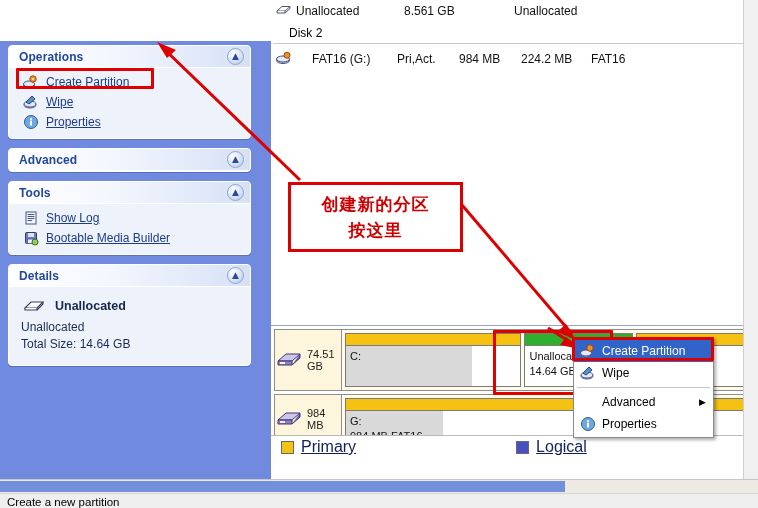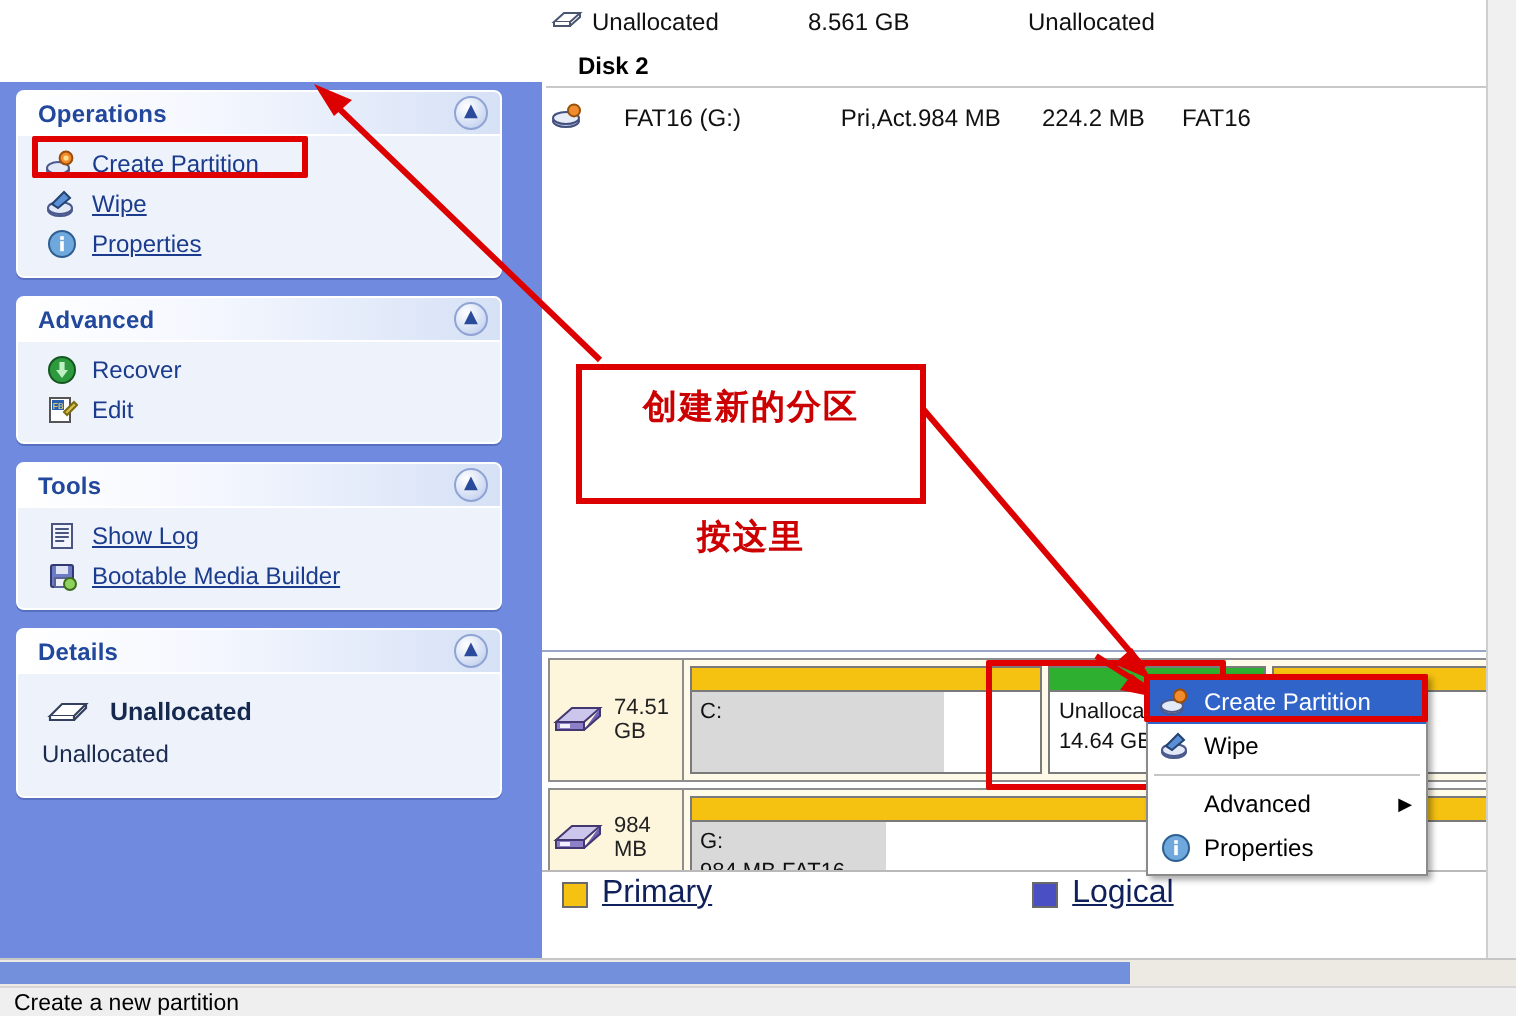--- a/index.html
+++ b/index.html
@@ -81,7 +81,7 @@
   .row{display:flex;align-items:center;height:22px;font-size:12px;color:#111;}
   .row .ic{width:18px;height:16px;margin:0 3px 0 2px;flex:none;}
   .cell{white-space:nowrap;overflow:hidden;}
-  .disk-head{font-weight:bold;font-size:12px;color:#000;padding-left:18px;height:21px;display:flex;align-items:center;}
+  .disk-head{font-weight:normal;font-size:12px;color:#000;padding-left:18px;height:21px;display:flex;align-items:center;}
   .hr{height:1px;background:#c9c9c9;margin:0 6px 0 2px;}
 
   

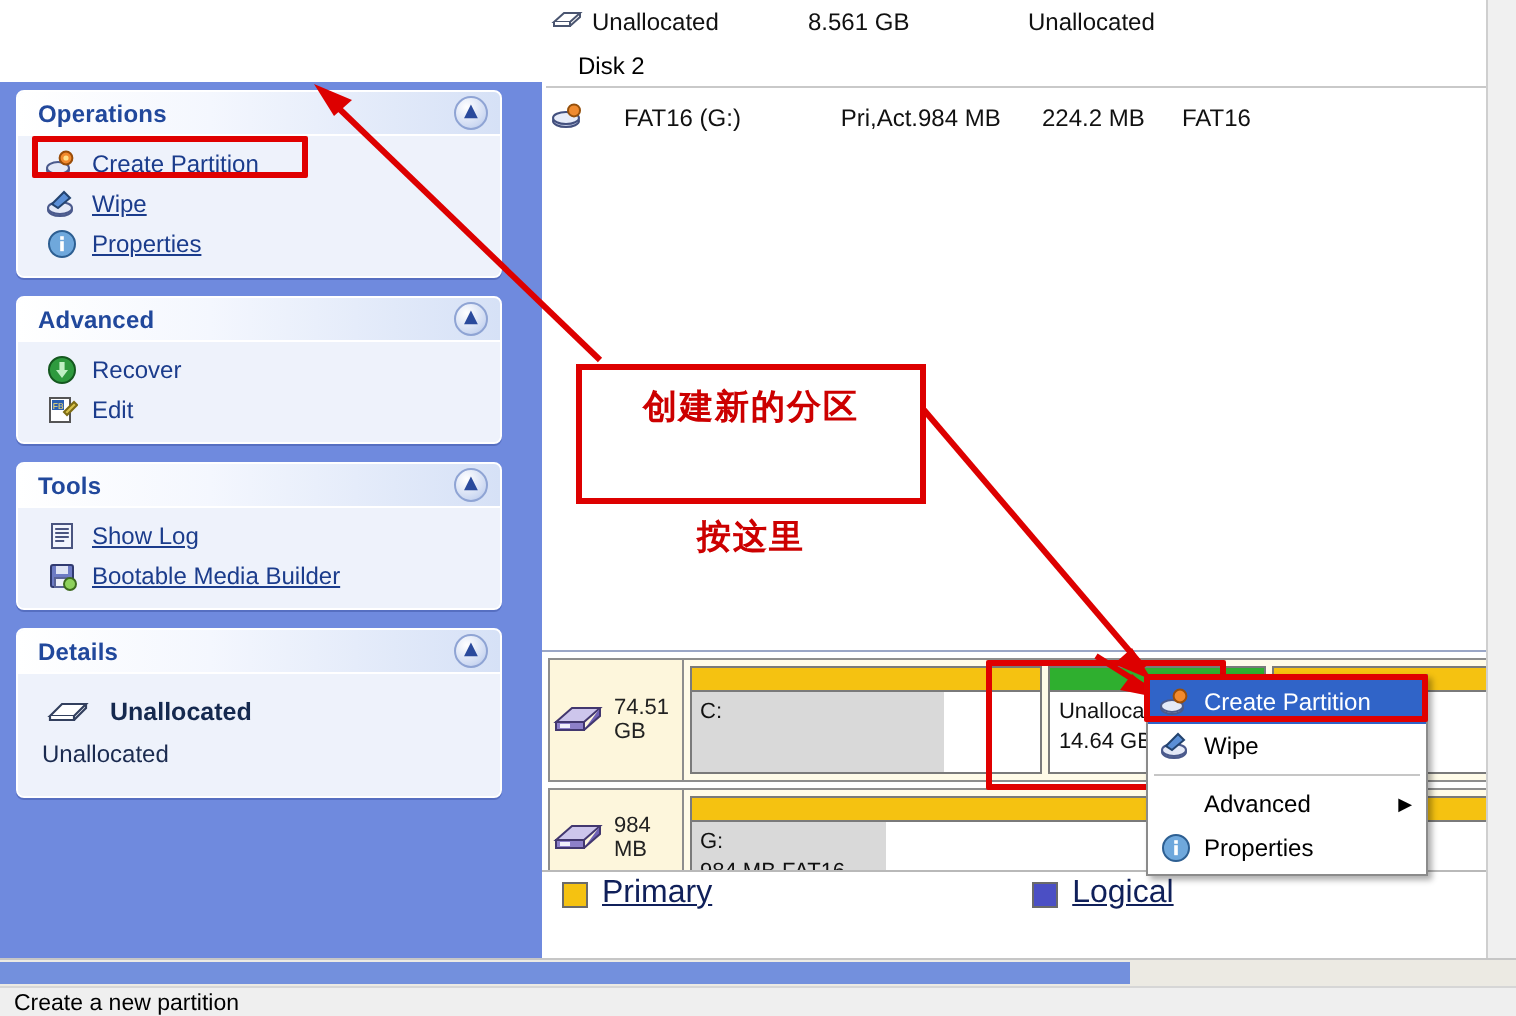--- a/index.html
+++ b/index.html
@@ -315,7 +315,7 @@
           </svg>
         </span>
         <span class="cell" style="width:85px;margin-left:16px;">FAT16 (G:)</span>
-        <span class="cell" style="width:62px;text-align:right;">Pri,Act.</span>
+        <span class="cell" style="width:62px;">Pri,Act.</span>
         <span class="cell" style="width:62px;">984 MB</span>
         <span class="cell" style="width:70px;">224.2 MB</span>
         <span class="cell">FAT16</span>

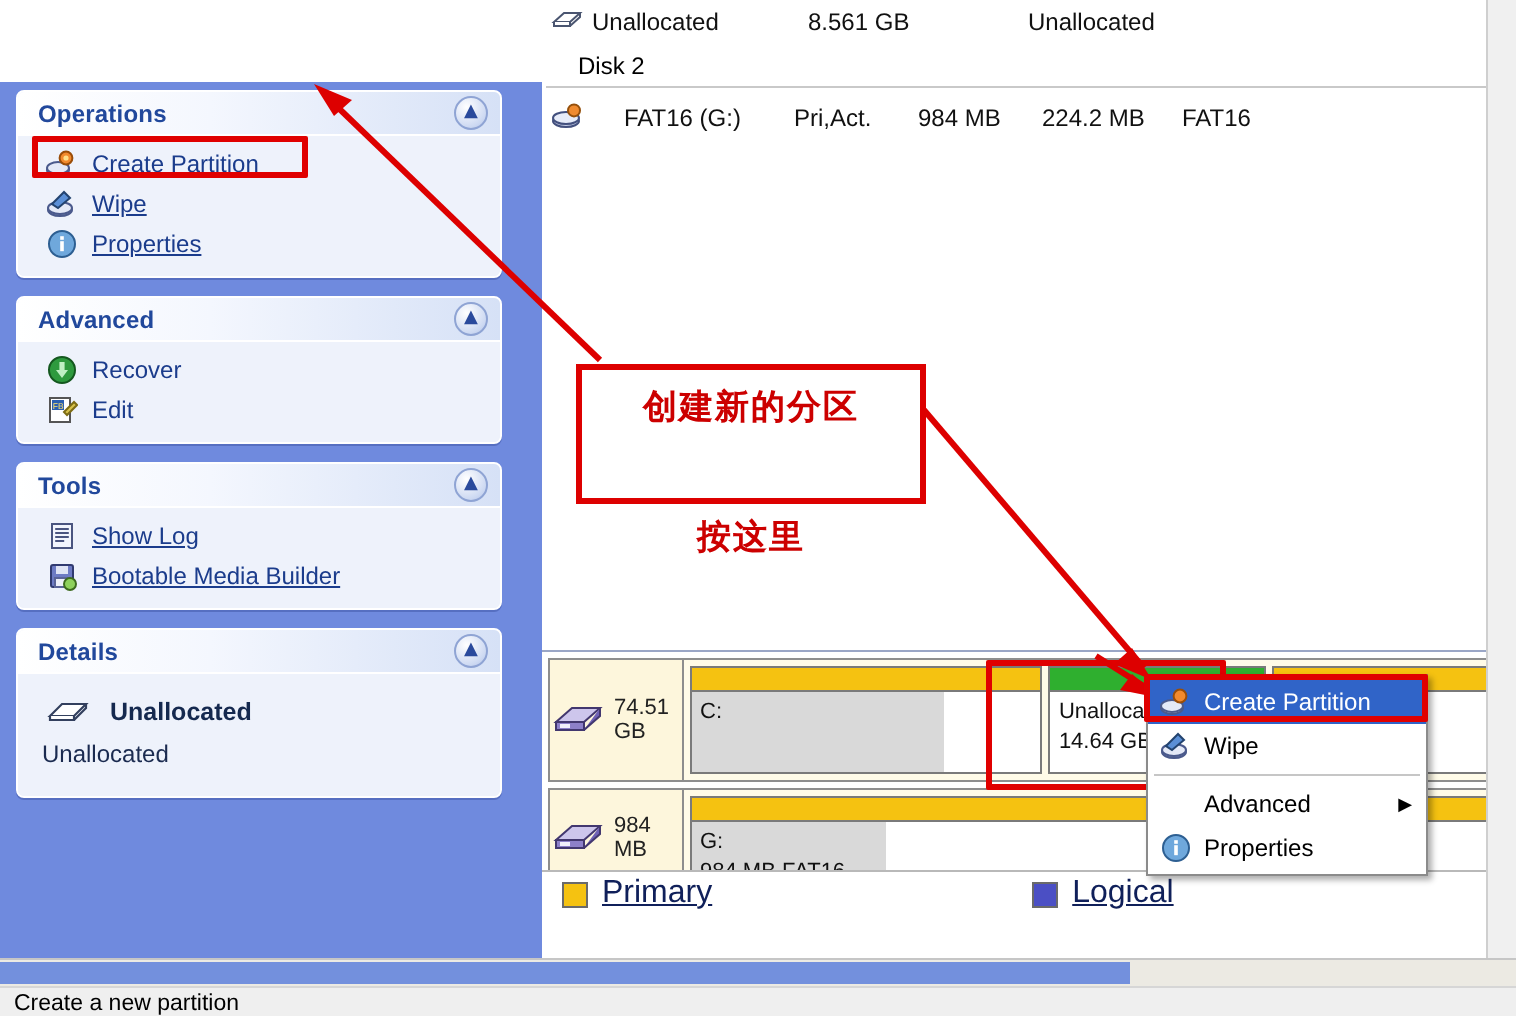--- a/index.html
+++ b/index.html
@@ -210,28 +210,6 @@
       <div class="panel-header">
         <div class="panel-title">Advanced</div>
         <div class="chev">▲</div>
-      </div>
-      <div class="panel-body">
-        <div class="item">
-          <span class="ico">
-            <svg width="16" height="16" viewBox="0 0 16 16">
-              <circle cx="8" cy="8" r="6.5" fill="#2e9a3e" stroke="#14581f"></circle>
-              <path d="M8 3 L11 7 H9.3 V11 H6.7 V7 H5 Z" fill="#bff0c4" transform="rotate(180 8 7.5)"></path>
-            </svg>
-          </span>
-          <span class="lbl nolink">Recover</span>
-        </div>
-        <div class="item">
-          <span class="ico">
-            <svg width="16" height="16" viewBox="0 0 16 16">
-              <rect x="2" y="2" width="10" height="12" fill="#ffffff" stroke="#555"></rect>
-              <rect x="3" y="3" width="6" height="5" fill="#2b5fb0"></rect>
-              <text x="3.4" y="7.3" font-size="4.2" fill="#ffe36e" font-family="Liberation Sans,sans-serif">FB</text>
-              <path d="M9 9 L14 4 L15.5 5.5 L10.5 10.5 Z" fill="#d7c14a" stroke="#7d6c14"></path>
-            </svg>
-          </span>
-          <span class="lbl nolink">Edit</span>
-        </div>
       </div>
     </div>
 

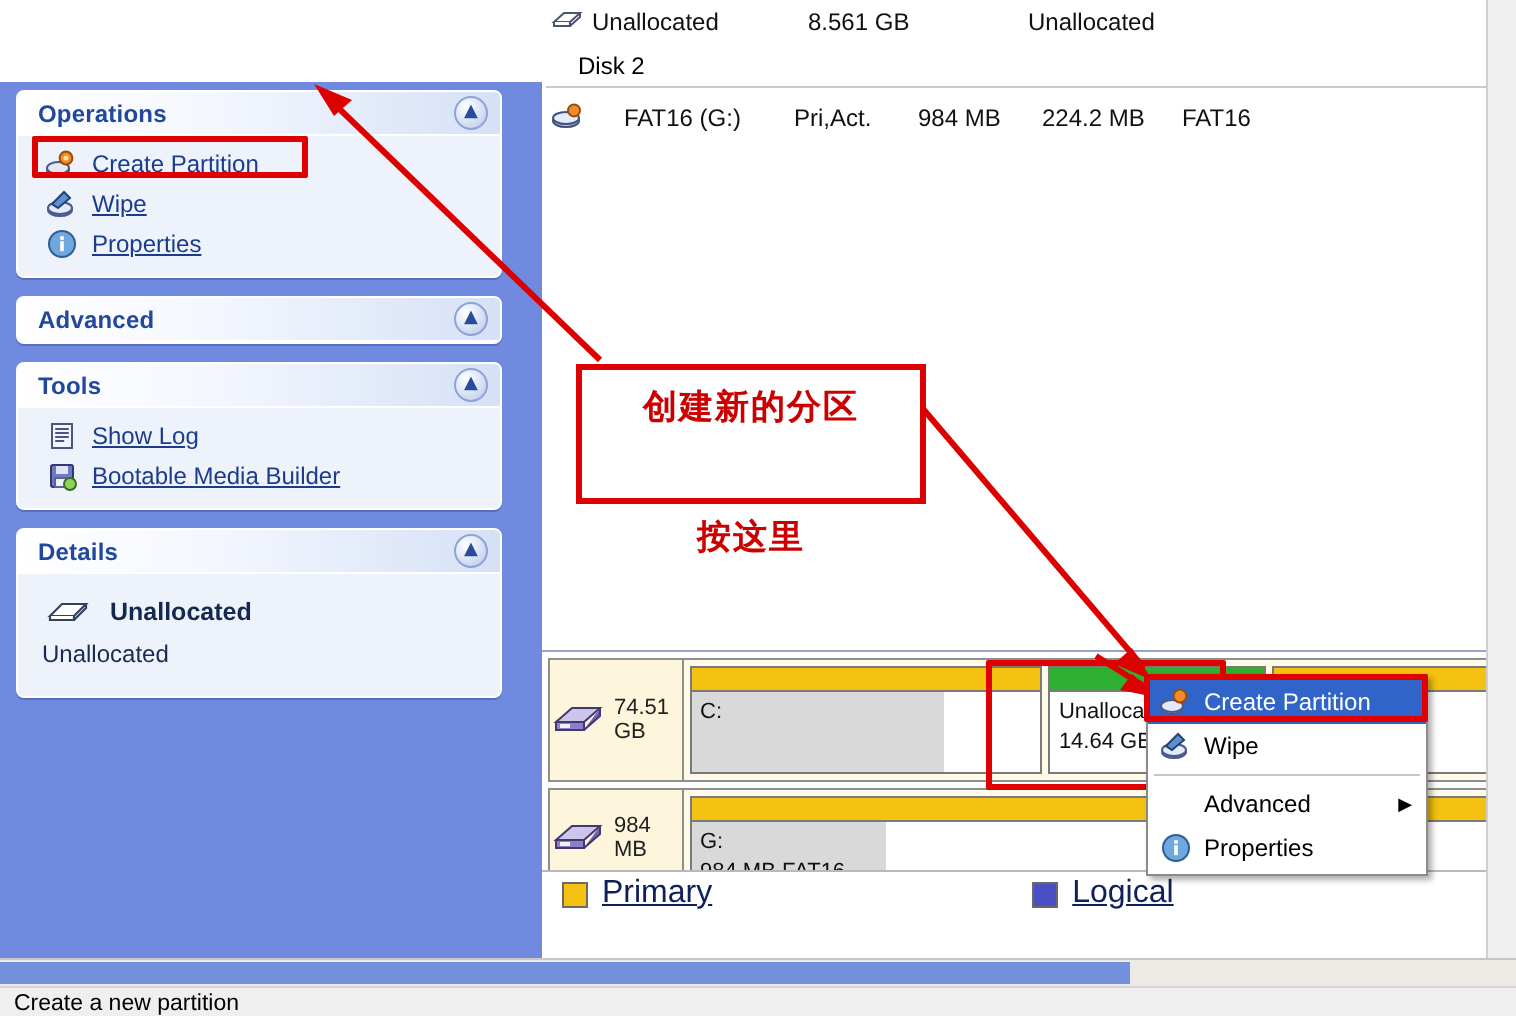--- a/index.html
+++ b/index.html
@@ -138,7 +138,7 @@
   }
   .callout span{
     color:#cc0000;font-weight:bold;font-size:17px;line-height:26px;
-    font-family:"DejaVu Sans","Liberation Sans",sans-serif;letter-spacing:1px;margin-top:39px;
+    font-family:"DejaVu Sans","Liberation Sans",sans-serif;letter-spacing:1px;
   }
   .arrowsvg{position:absolute;left:0;top:0;width:758px;height:508px;pointer-events:none;z-index:35;}
 

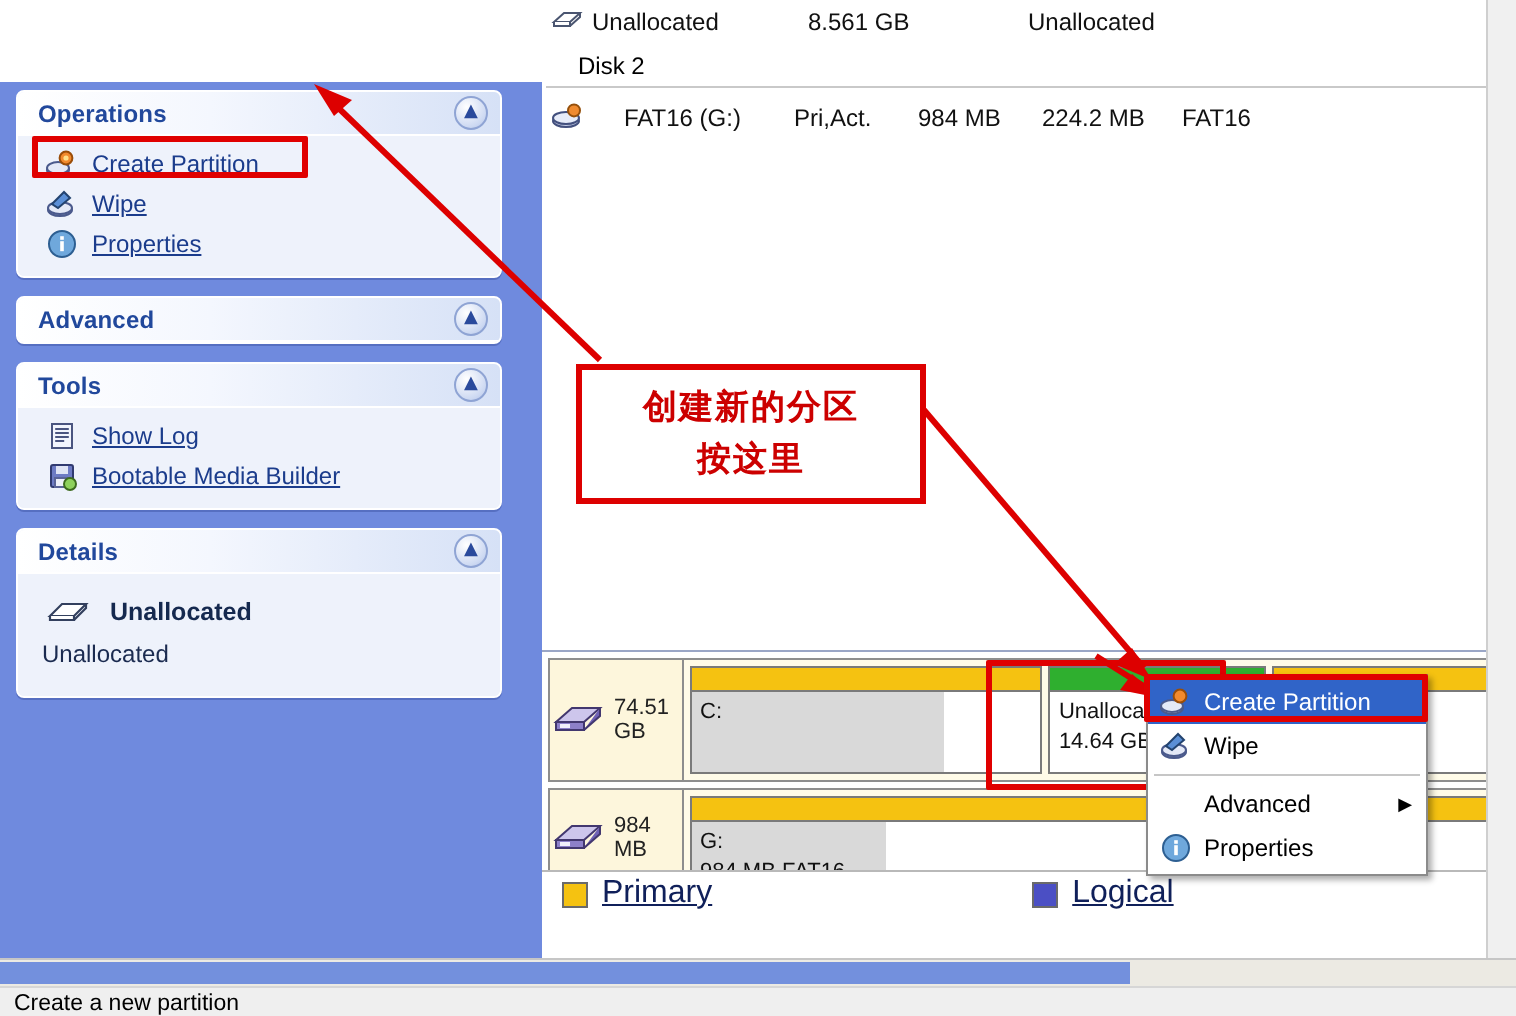--- a/index.html
+++ b/index.html
@@ -262,6 +262,7 @@
           <span class="t">Unallocated</span>
         </div>
         <div class="det-line">Unallocated</div>
+        <div class="det-line">Total Size: 14.64 GB</div>
       </div>
     </div>
 

